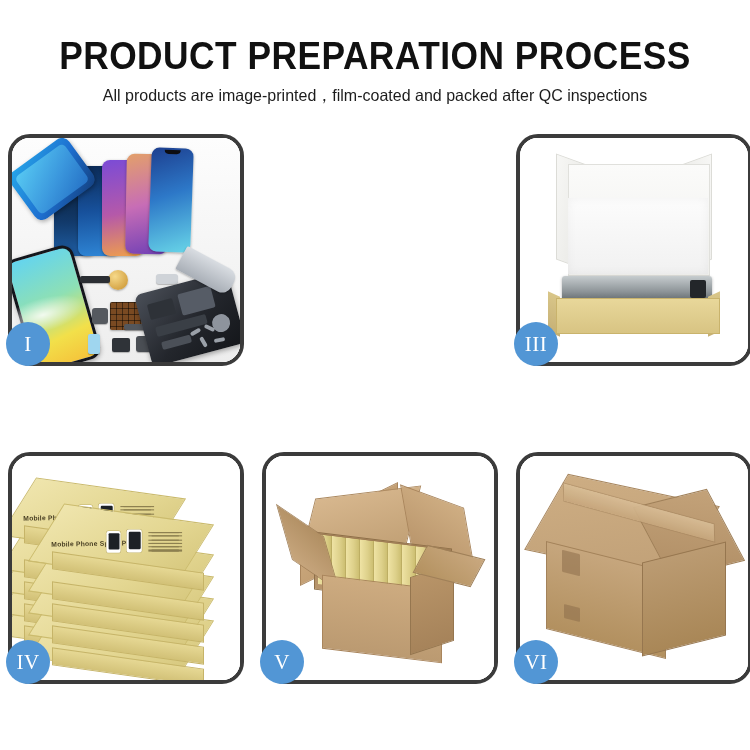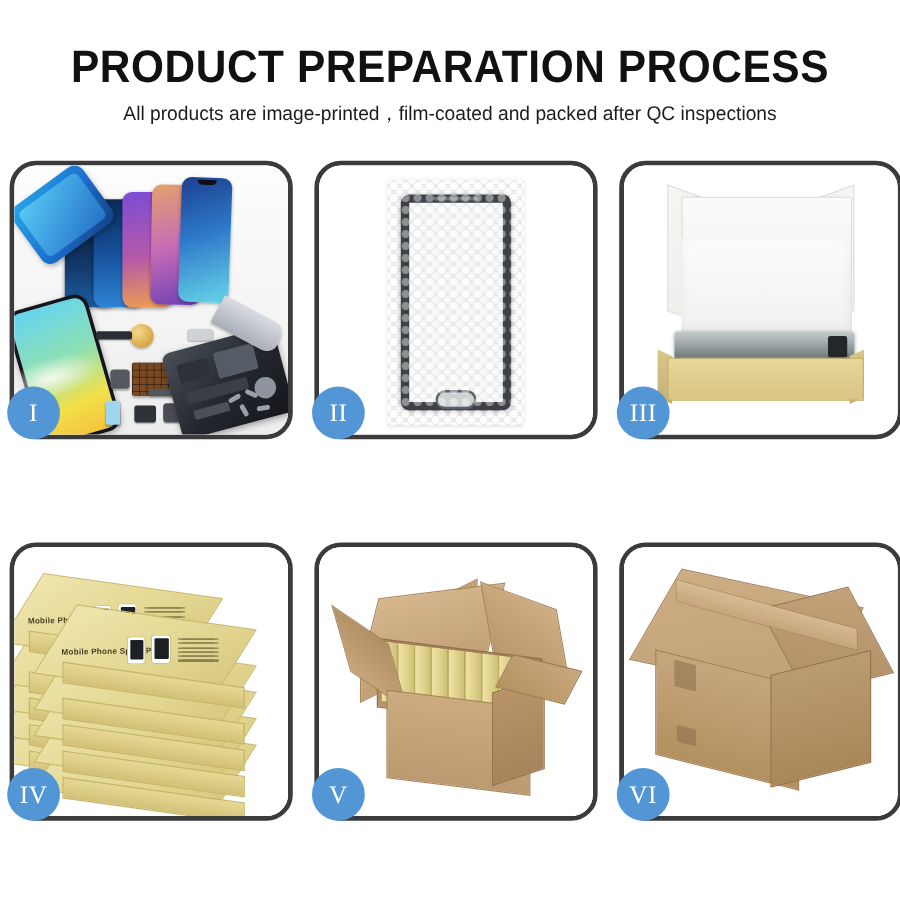--- a/index.html
+++ b/index.html
@@ -445,19 +445,6 @@
       <div class="badge">I</div>
     </div>
 
-    <div class="panel p2">
-      <div class="inner">
-        <div class="scene2">
-          <div class="bw"></div>
-          <div class="glass">
-            <div class="speaker"></div>
-            <div class="home"></div>
-          </div>
-          <div class="bwOverlay"></div>
-        </div>
-      </div>
-      <div class="badge">II</div>
-    </div>
 
     <div class="panel p3">
       <div class="inner">

